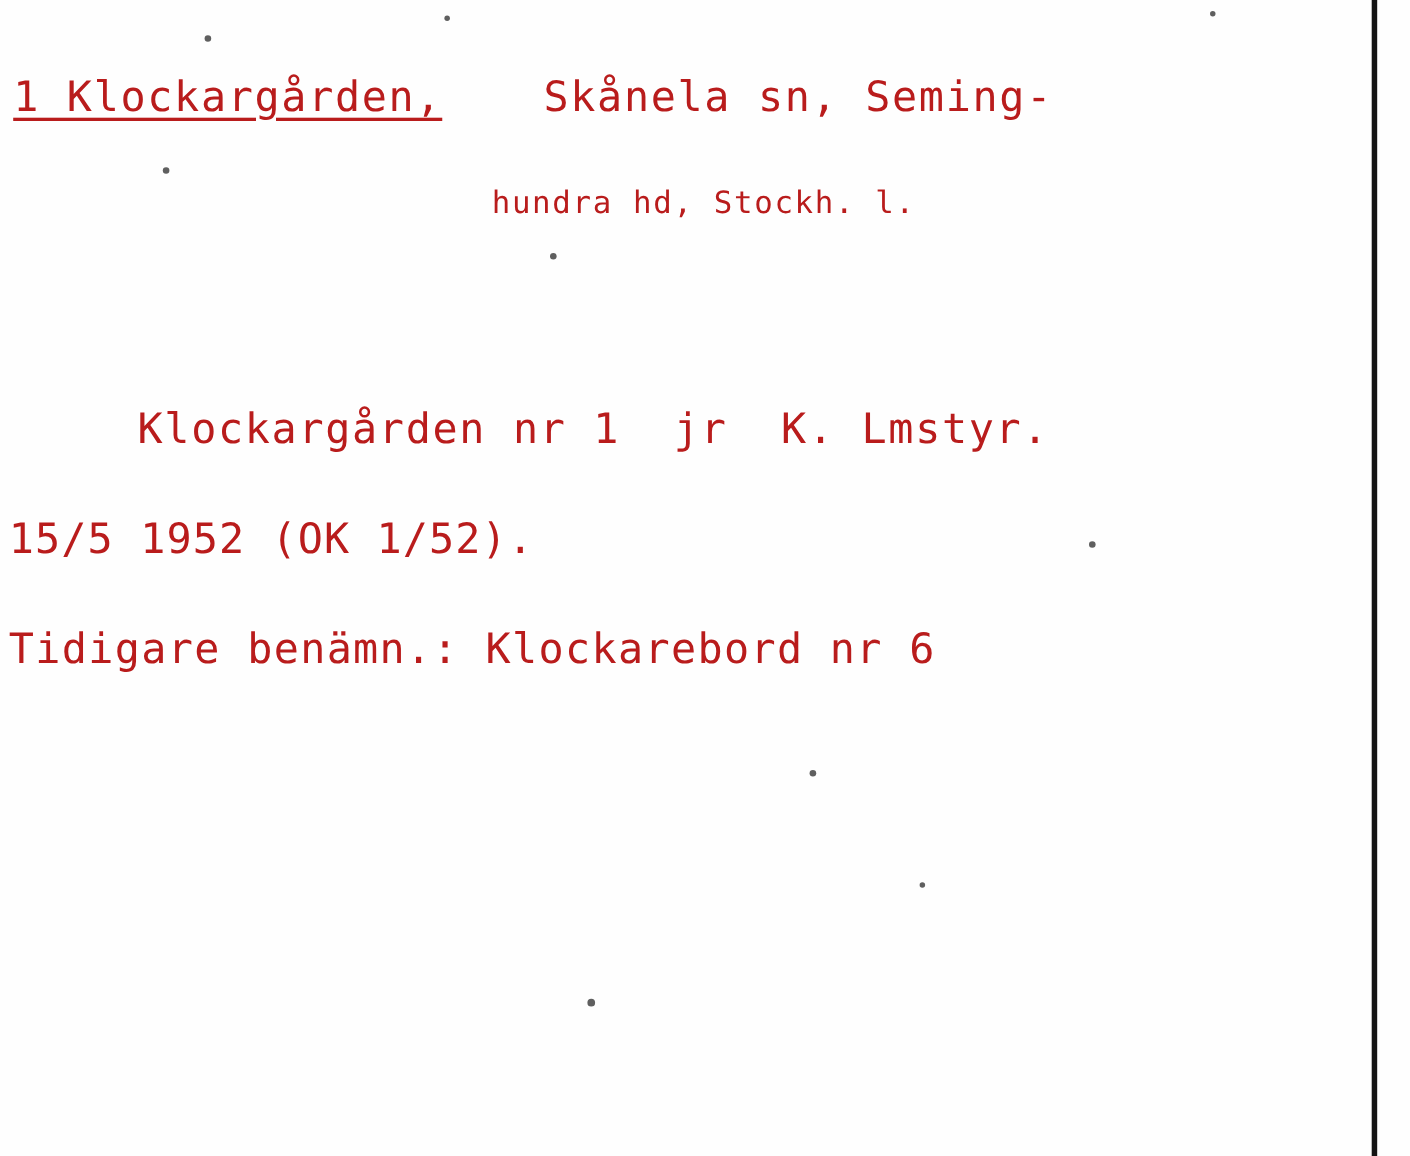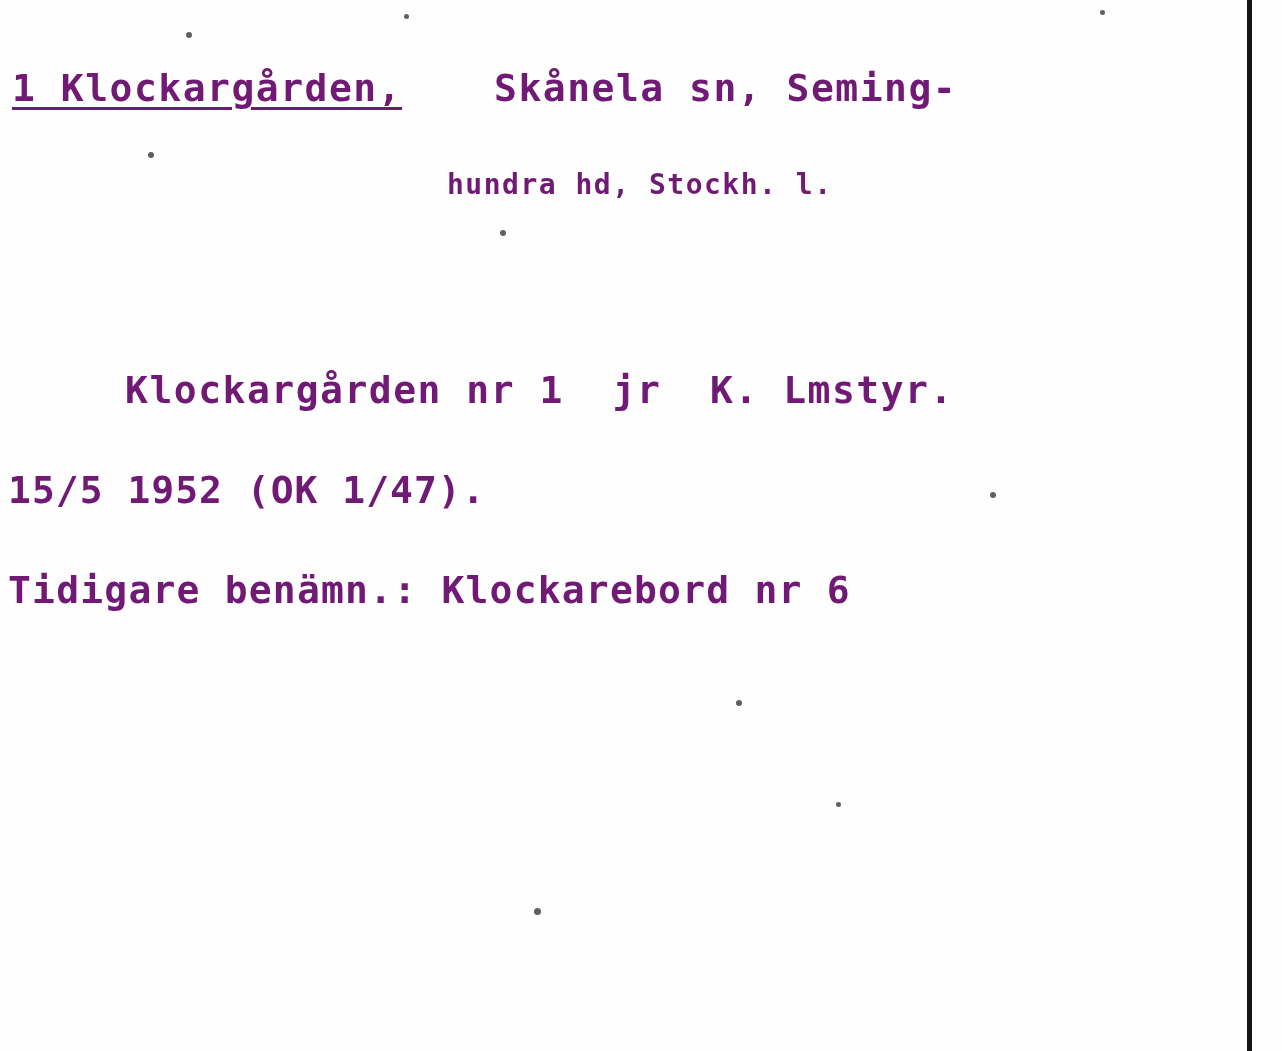--- a/index.html
+++ b/index.html
@@ -38,10 +38,10 @@
   .typed {
     position: absolute;
     font-family: "DejaVu Sans Mono", monospace;
-    font-weight: 700;
+    font-weight: 400;
     letter-spacing: 1.5px;
     white-space: pre;
-    color: #701a75;
+    color: #b91c1c;
   }
 
   

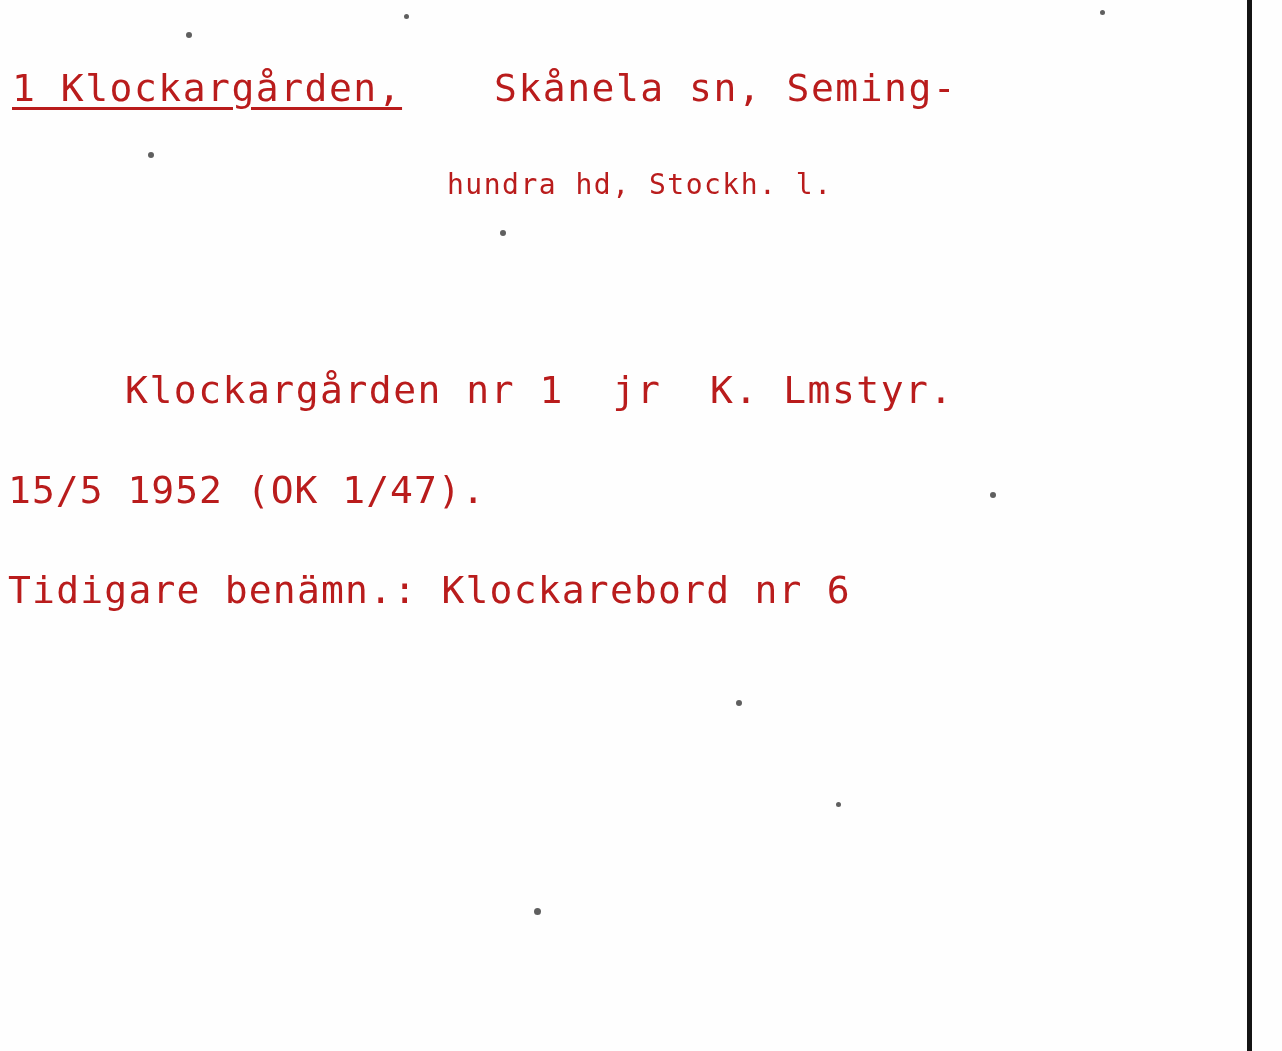--- a/index.html
+++ b/index.html
@@ -107,7 +107,7 @@
   <div class="typed line-heading2">hundra hd, Stockh. l.</div>
 
   <div class="typed line-body1">Klockargården nr 1  jr  K. Lmstyr.</div>
-  <div class="typed line-body2">15/5 1952 (OK 1/47).</div>
+  <div class="typed line-body2">15/5 1952 (OK 1/52).</div>
   <div class="typed line-body3">Tidigare benämn.: Klockarebord nr 6</div>
 
   <div class="speck" style="left:186px; top:32px; width:6px; height:6px;"></div>

